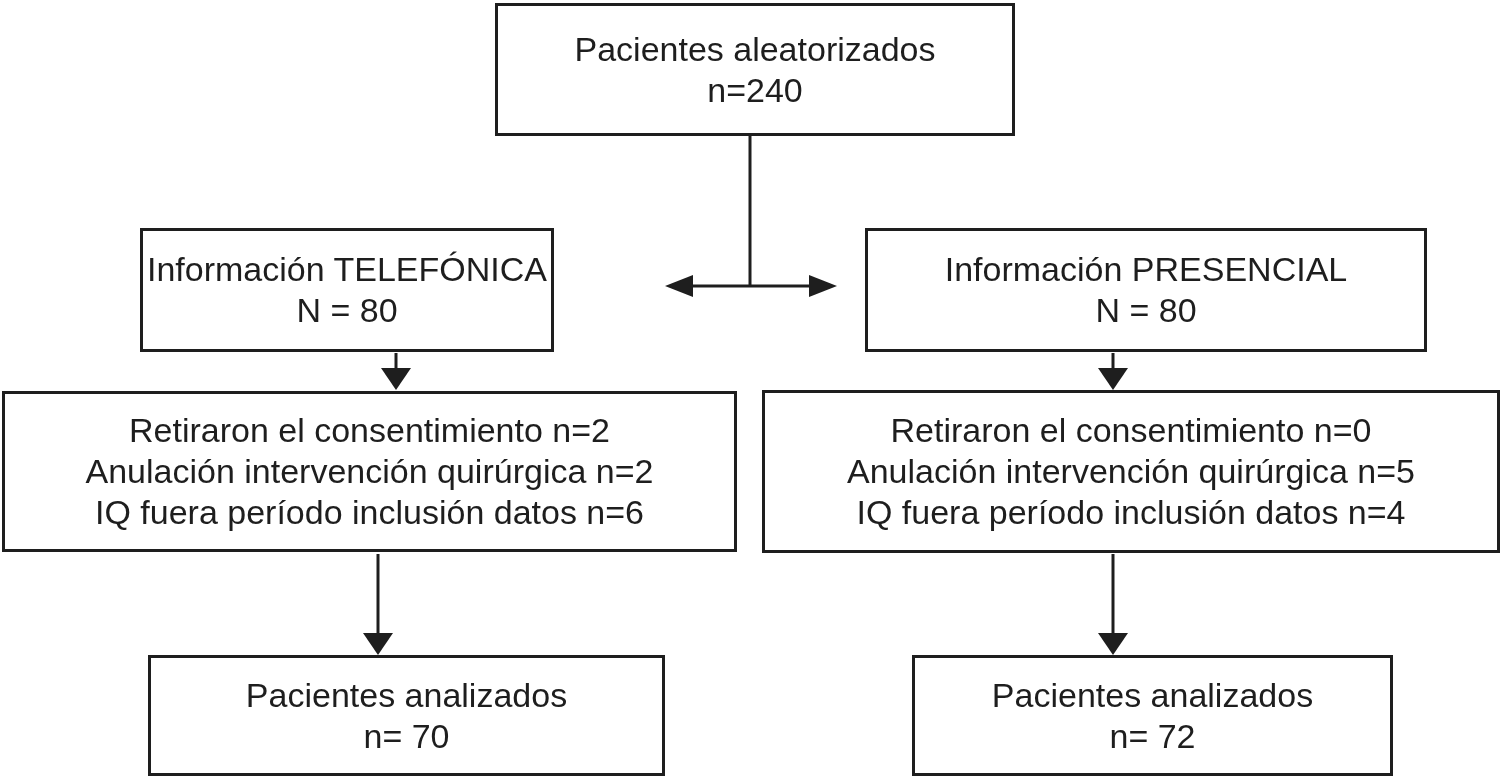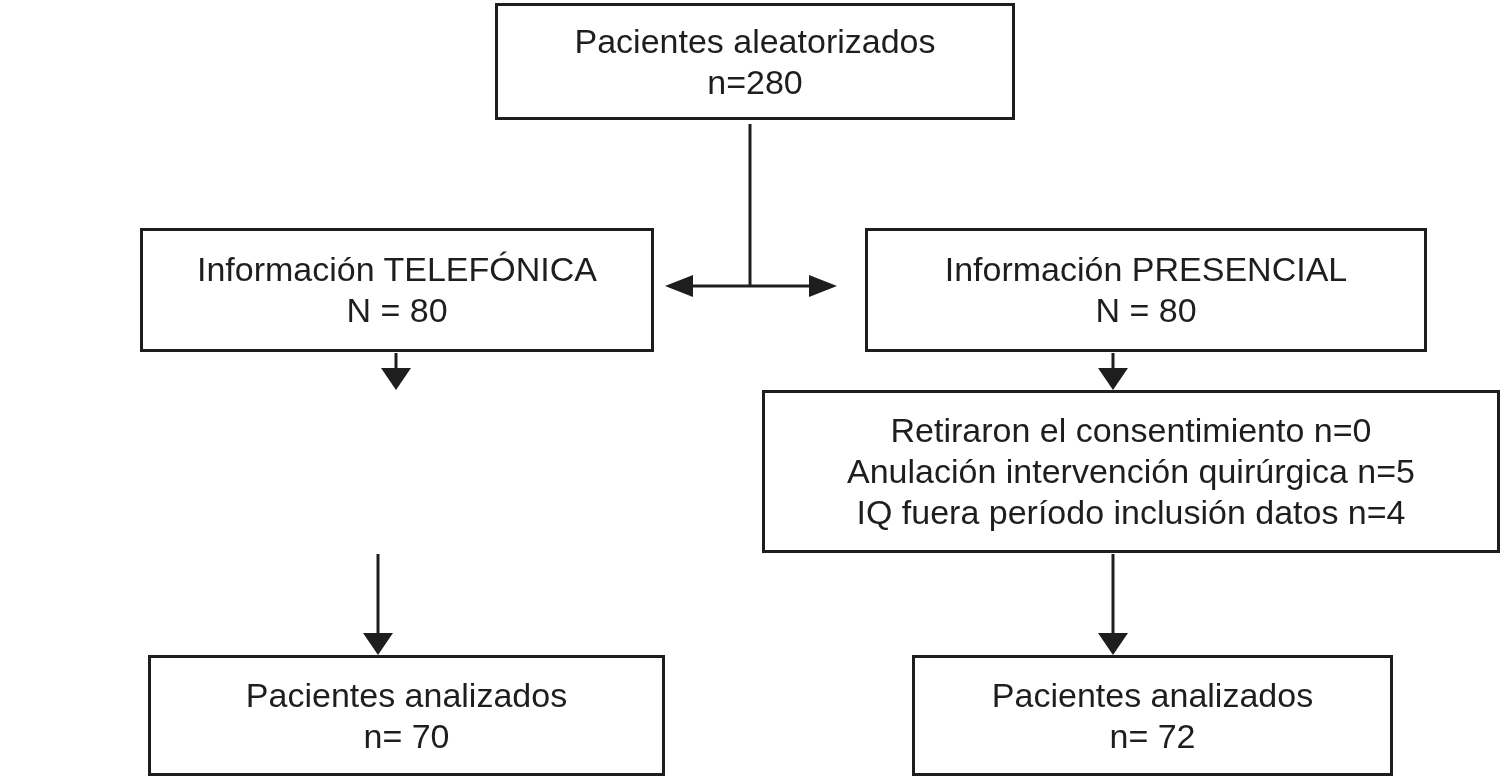--- a/index.html
+++ b/index.html
@@ -74,7 +74,7 @@
     <polygon points="1113,655 1098,633 1128,633"></polygon>
   </svg>
 
-  <div class="box" style="left:495px; top:3px; width:520px; height:117px;">
+  <div class="box" style="left:495px; top:3px; width:520px; height:133px;">
     <div class="line">Pacientes aleatorizados</div>
     <div class="line">n=280</div>
   </div>

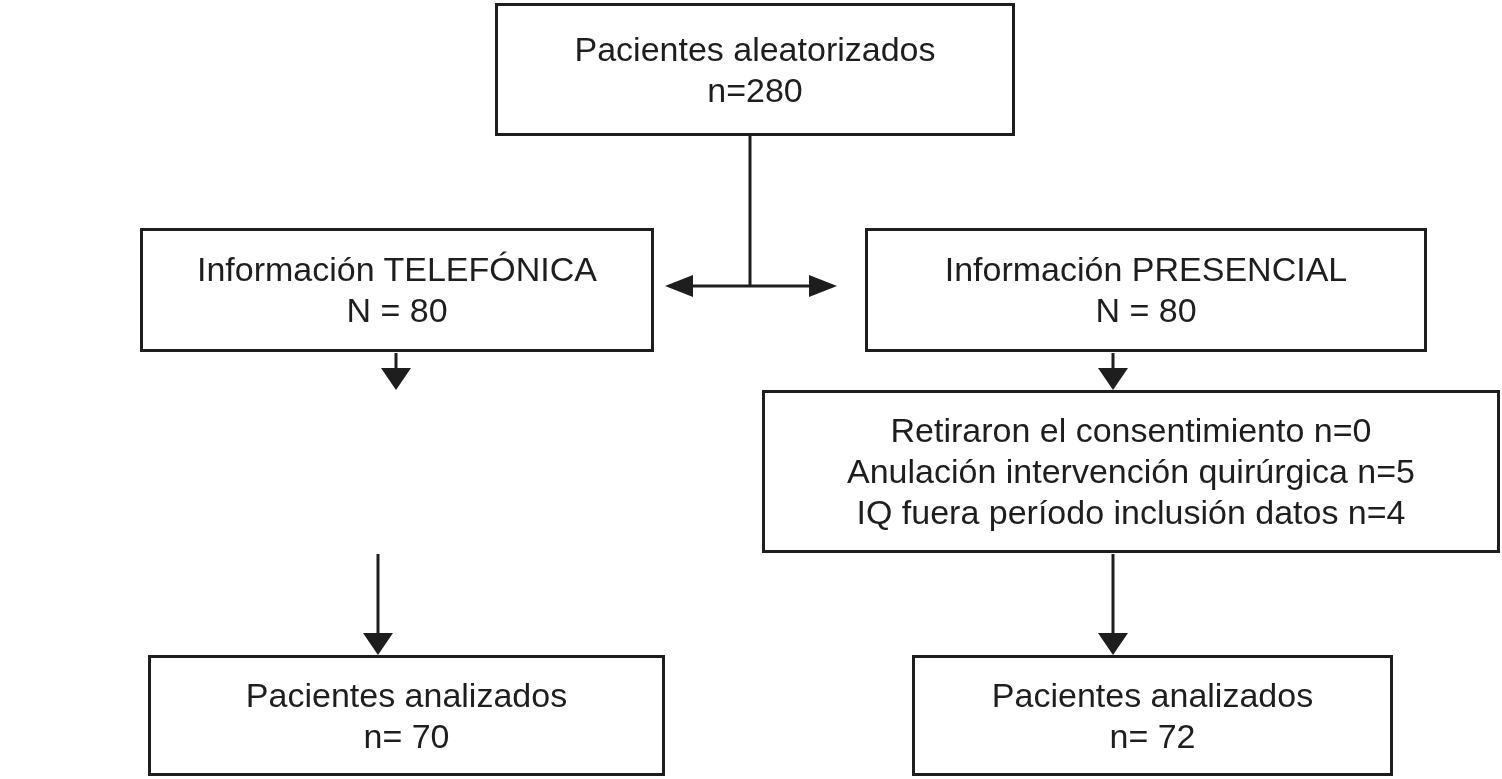--- a/index.html
+++ b/index.html
@@ -76,7 +76,7 @@
 
   <div class="box" style="left:495px; top:3px; width:520px; height:133px;">
     <div class="line">Pacientes aleatorizados</div>
-    <div class="line">n=280</div>
+    <div class="line">n=240</div>
   </div>
 
   <div class="box" style="left:140px; top:228px; width:514px; height:124px;">

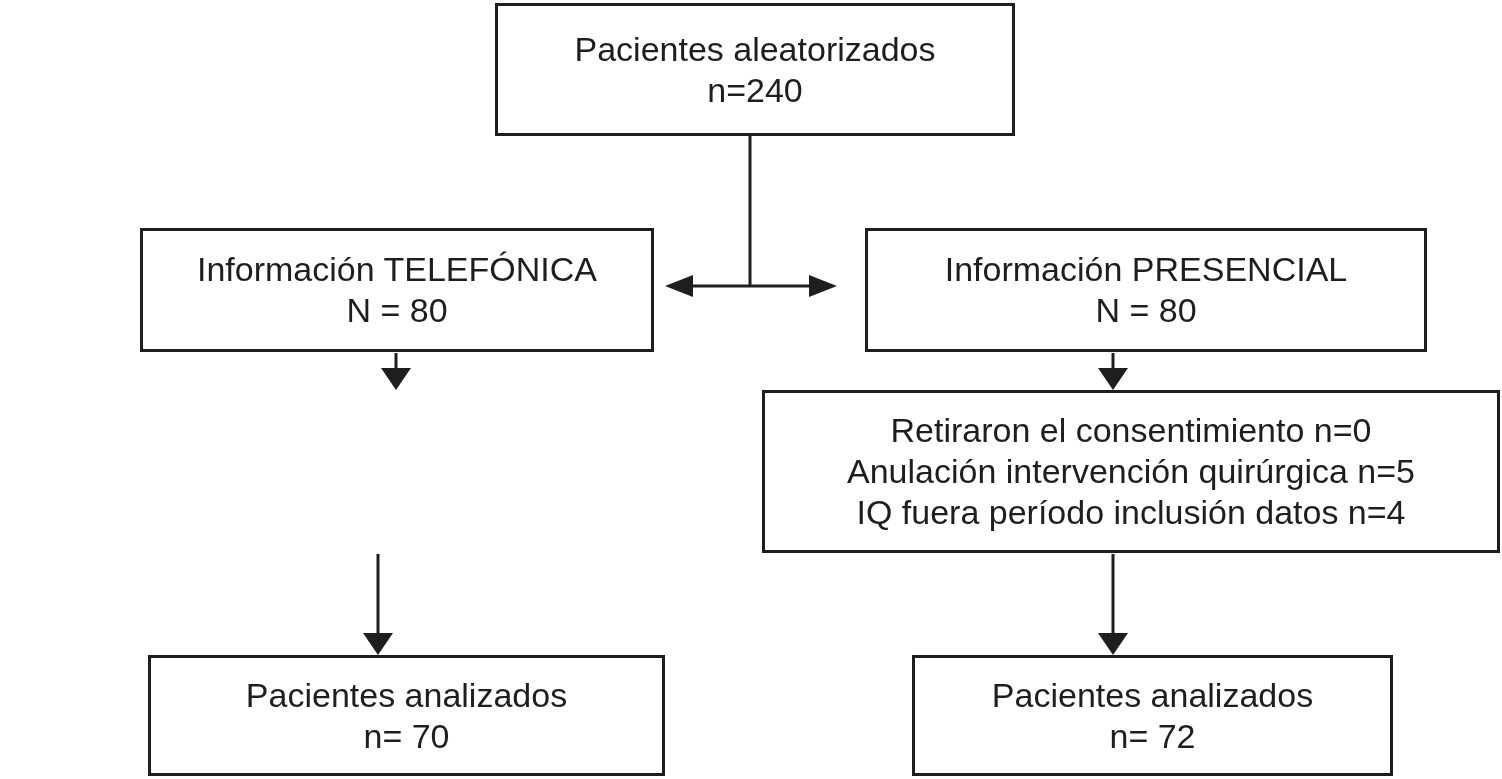--- a/index.html
+++ b/index.html
@@ -79,7 +79,7 @@
     <div class="line">n=240</div>
   </div>
 
-  <div class="box" style="left:140px; top:228px; width:514px; height:124px;">
+  <div class="box" style="left:140px; top:228px; width:414px; height:124px;">
     <div class="line">Información TELEFÓNICA</div>
     <div class="line">N = 80</div>
   </div>

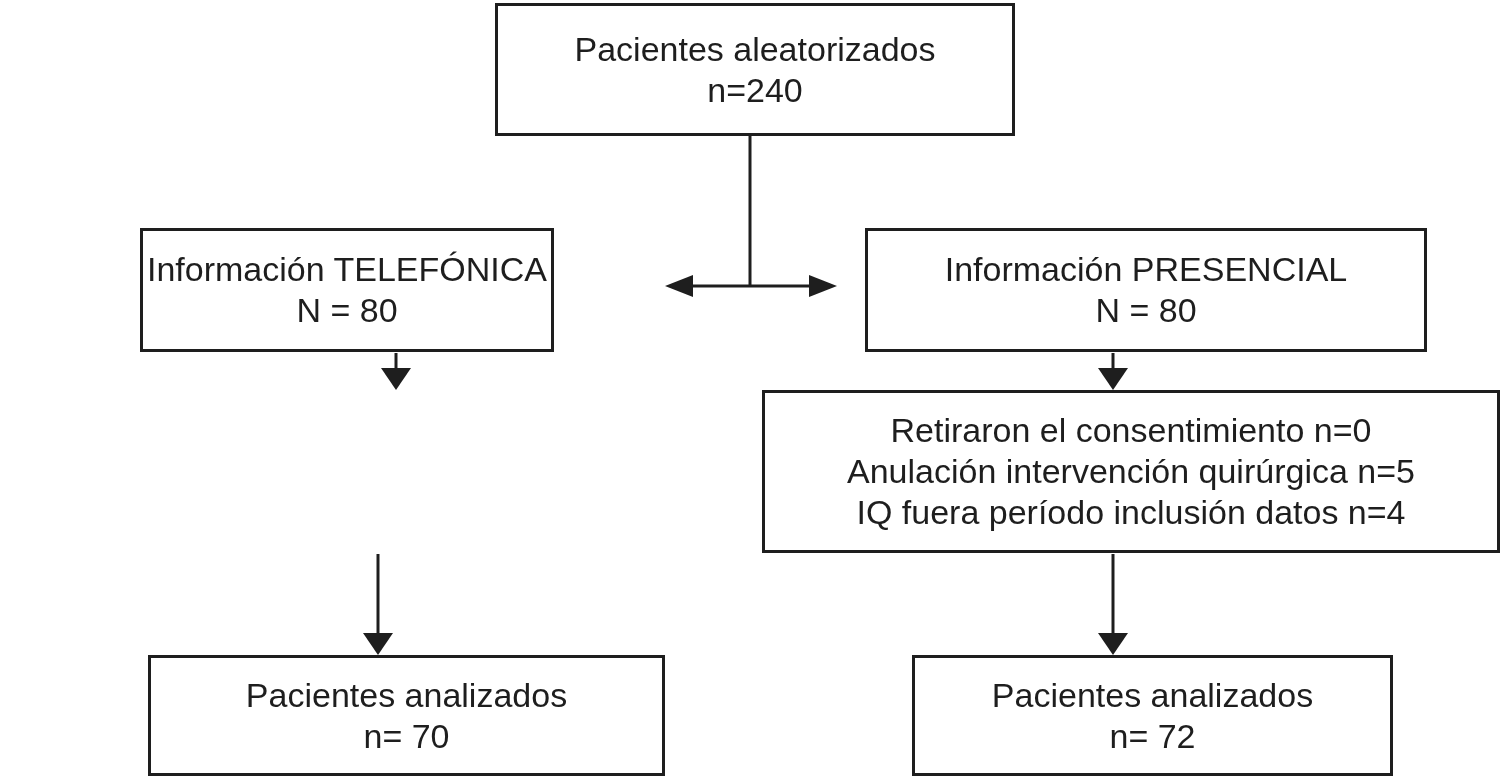--- a/index.html
+++ b/index.html
@@ -89,6 +89,11 @@
     <div class="line">N = 80</div>
   </div>
 
+  <div class="box" style="left:2px; top:391px; width:735px; height:161px;">
+    <div class="line">Retiraron el consentimiento n=2</div>
+    <div class="line">Anulación intervención quirúrgica n=2</div>
+    <div class="line">IQ fuera período inclusión datos n=6</div>
+  </div>
 
   <div class="box" style="left:762px; top:390px; width:738px; height:163px;">
     <div class="line">Retiraron el consentimiento n=0</div>

